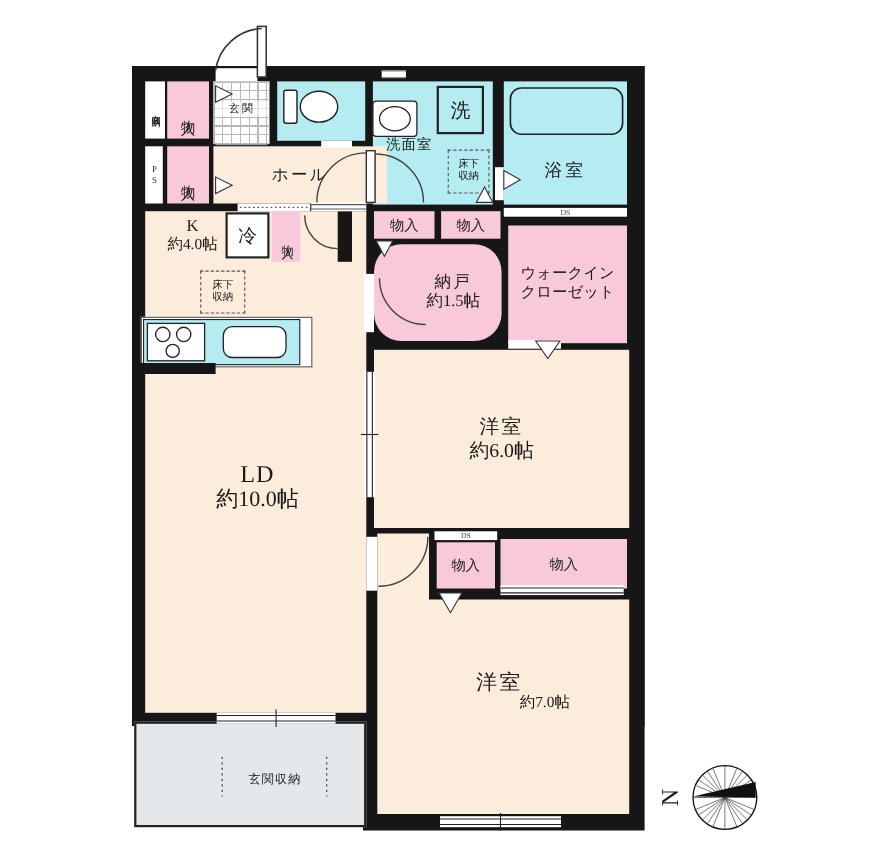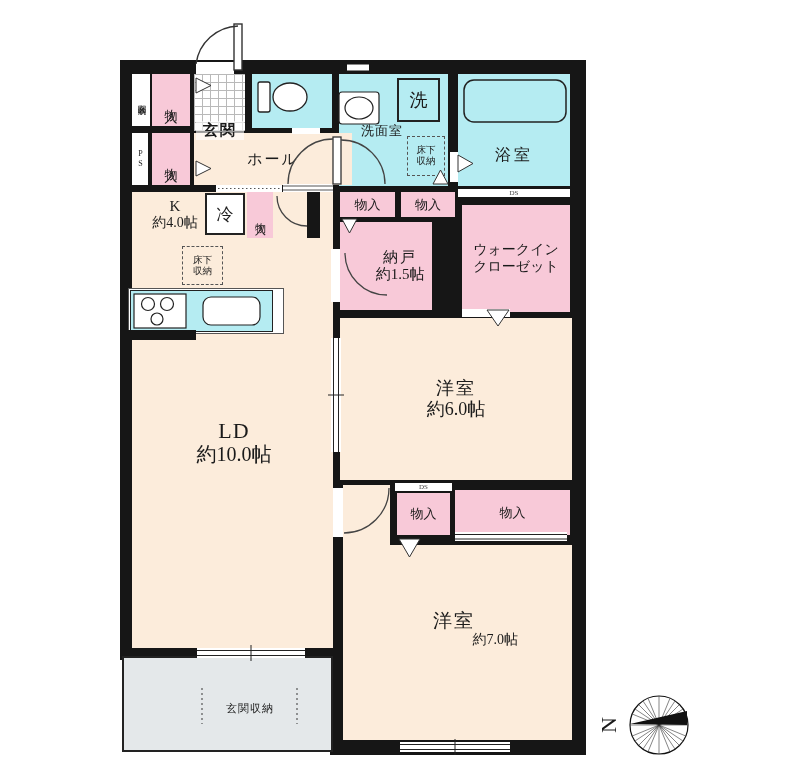--- a/index.html
+++ b/index.html
@@ -41,7 +41,7 @@
     <span class="vt" style="font-size:13px;">物入</span>
   </div>
   <div class="abs tile z3" style="left:194px;top:74px;width:51px;height:57px;"></div>
-  <div class="abs lbl z5" style="left:196px;top:121px;width:48px;font-size:15px;letter-spacing:2px;text-align:center;background:rgba(255,255,255,.6);font-weight:bold;">玄関</div>
+  <div class="abs lbl z5" style="left:196px;top:92px;width:48px;font-size:10px;letter-spacing:2px;text-align:center;background:rgba(255,255,255,.6);">玄関</div>
   <div class="abs cyan z3" style="left:252px;top:74px;width:80px;height:54px;"></div>
   <div class="abs cyan z3" style="left:339px;top:74px;width:109px;height:112px;"></div>
   <div class="abs lbl z5" style="left:341px;top:122px;width:62px;font-size:13px;letter-spacing:1px;text-align:right;">洗面室</div>

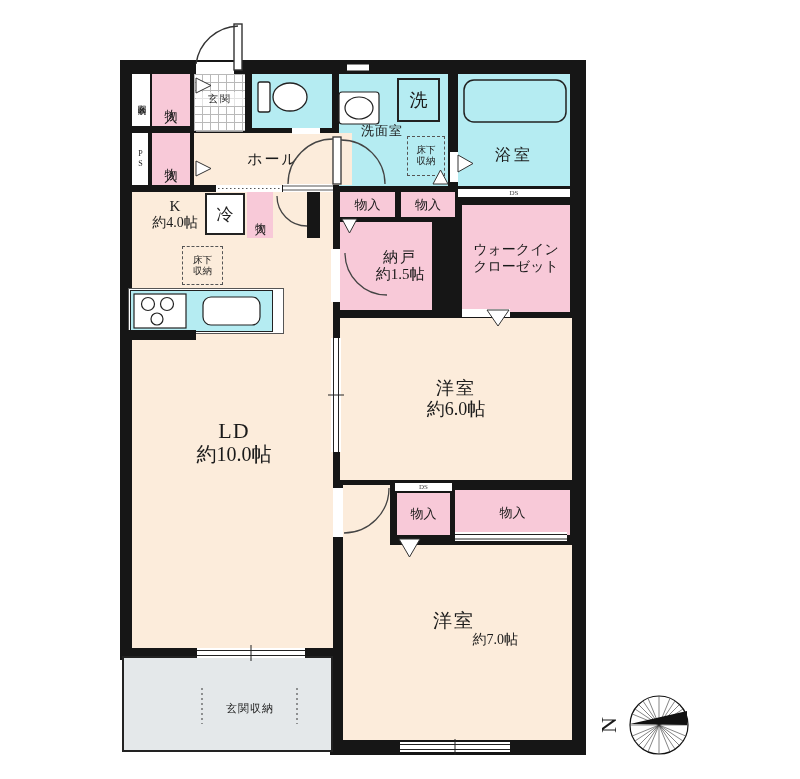--- a/index.html
+++ b/index.html
@@ -44,7 +44,7 @@
   <div class="abs lbl z5" style="left:196px;top:92px;width:48px;font-size:10px;letter-spacing:2px;text-align:center;background:rgba(255,255,255,.6);">玄関</div>
   <div class="abs cyan z3" style="left:252px;top:74px;width:80px;height:54px;"></div>
   <div class="abs cyan z3" style="left:339px;top:74px;width:109px;height:112px;"></div>
-  <div class="abs lbl z5" style="left:341px;top:122px;width:62px;font-size:13px;letter-spacing:1px;text-align:right;">洗面室</div>
+  <div class="abs lbl z5" style="left:341px;top:122px;width:62px;font-size:13px;letter-spacing:1px;text-align:center;">洗面室</div>
   <div class="abs z4" style="left:397px;top:78px;width:43px;height:44px;border:2px solid #222;display:flex;align-items:center;justify-content:center;">
     <span style="font-size:18px;">洗</span>
   </div>

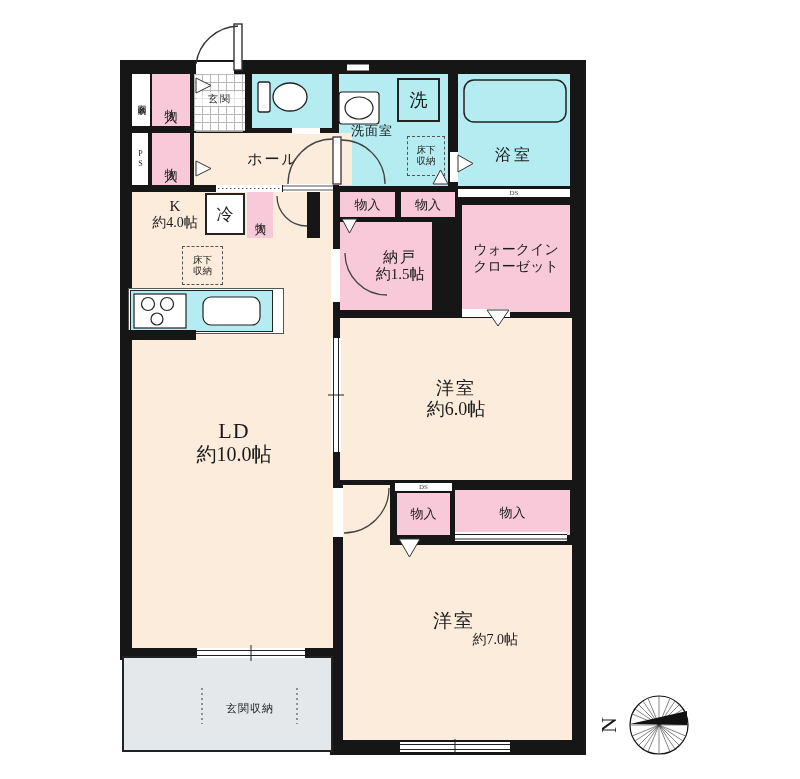--- a/index.html
+++ b/index.html
@@ -102,7 +102,7 @@
   <div class="abs room pink z3" style="left:401px;top:192px;width:54px;height:25px;">
     <span style="font-size:13px;">物入</span>
   </div>
-  <div class="abs room pink z3 two-line" style="left:340px;top:222px;width:92px;height:88px;">
+  <div class="abs room pink z3 two-line" style="left:340px;top:222px;width:116px;height:88px;border-radius:25px;">
     <span style="margin-left:28px;">
       <div style="font-size:15px;letter-spacing:2px;">納戸</div>
       <div style="font-size:15px;">約1.5帖</div>

